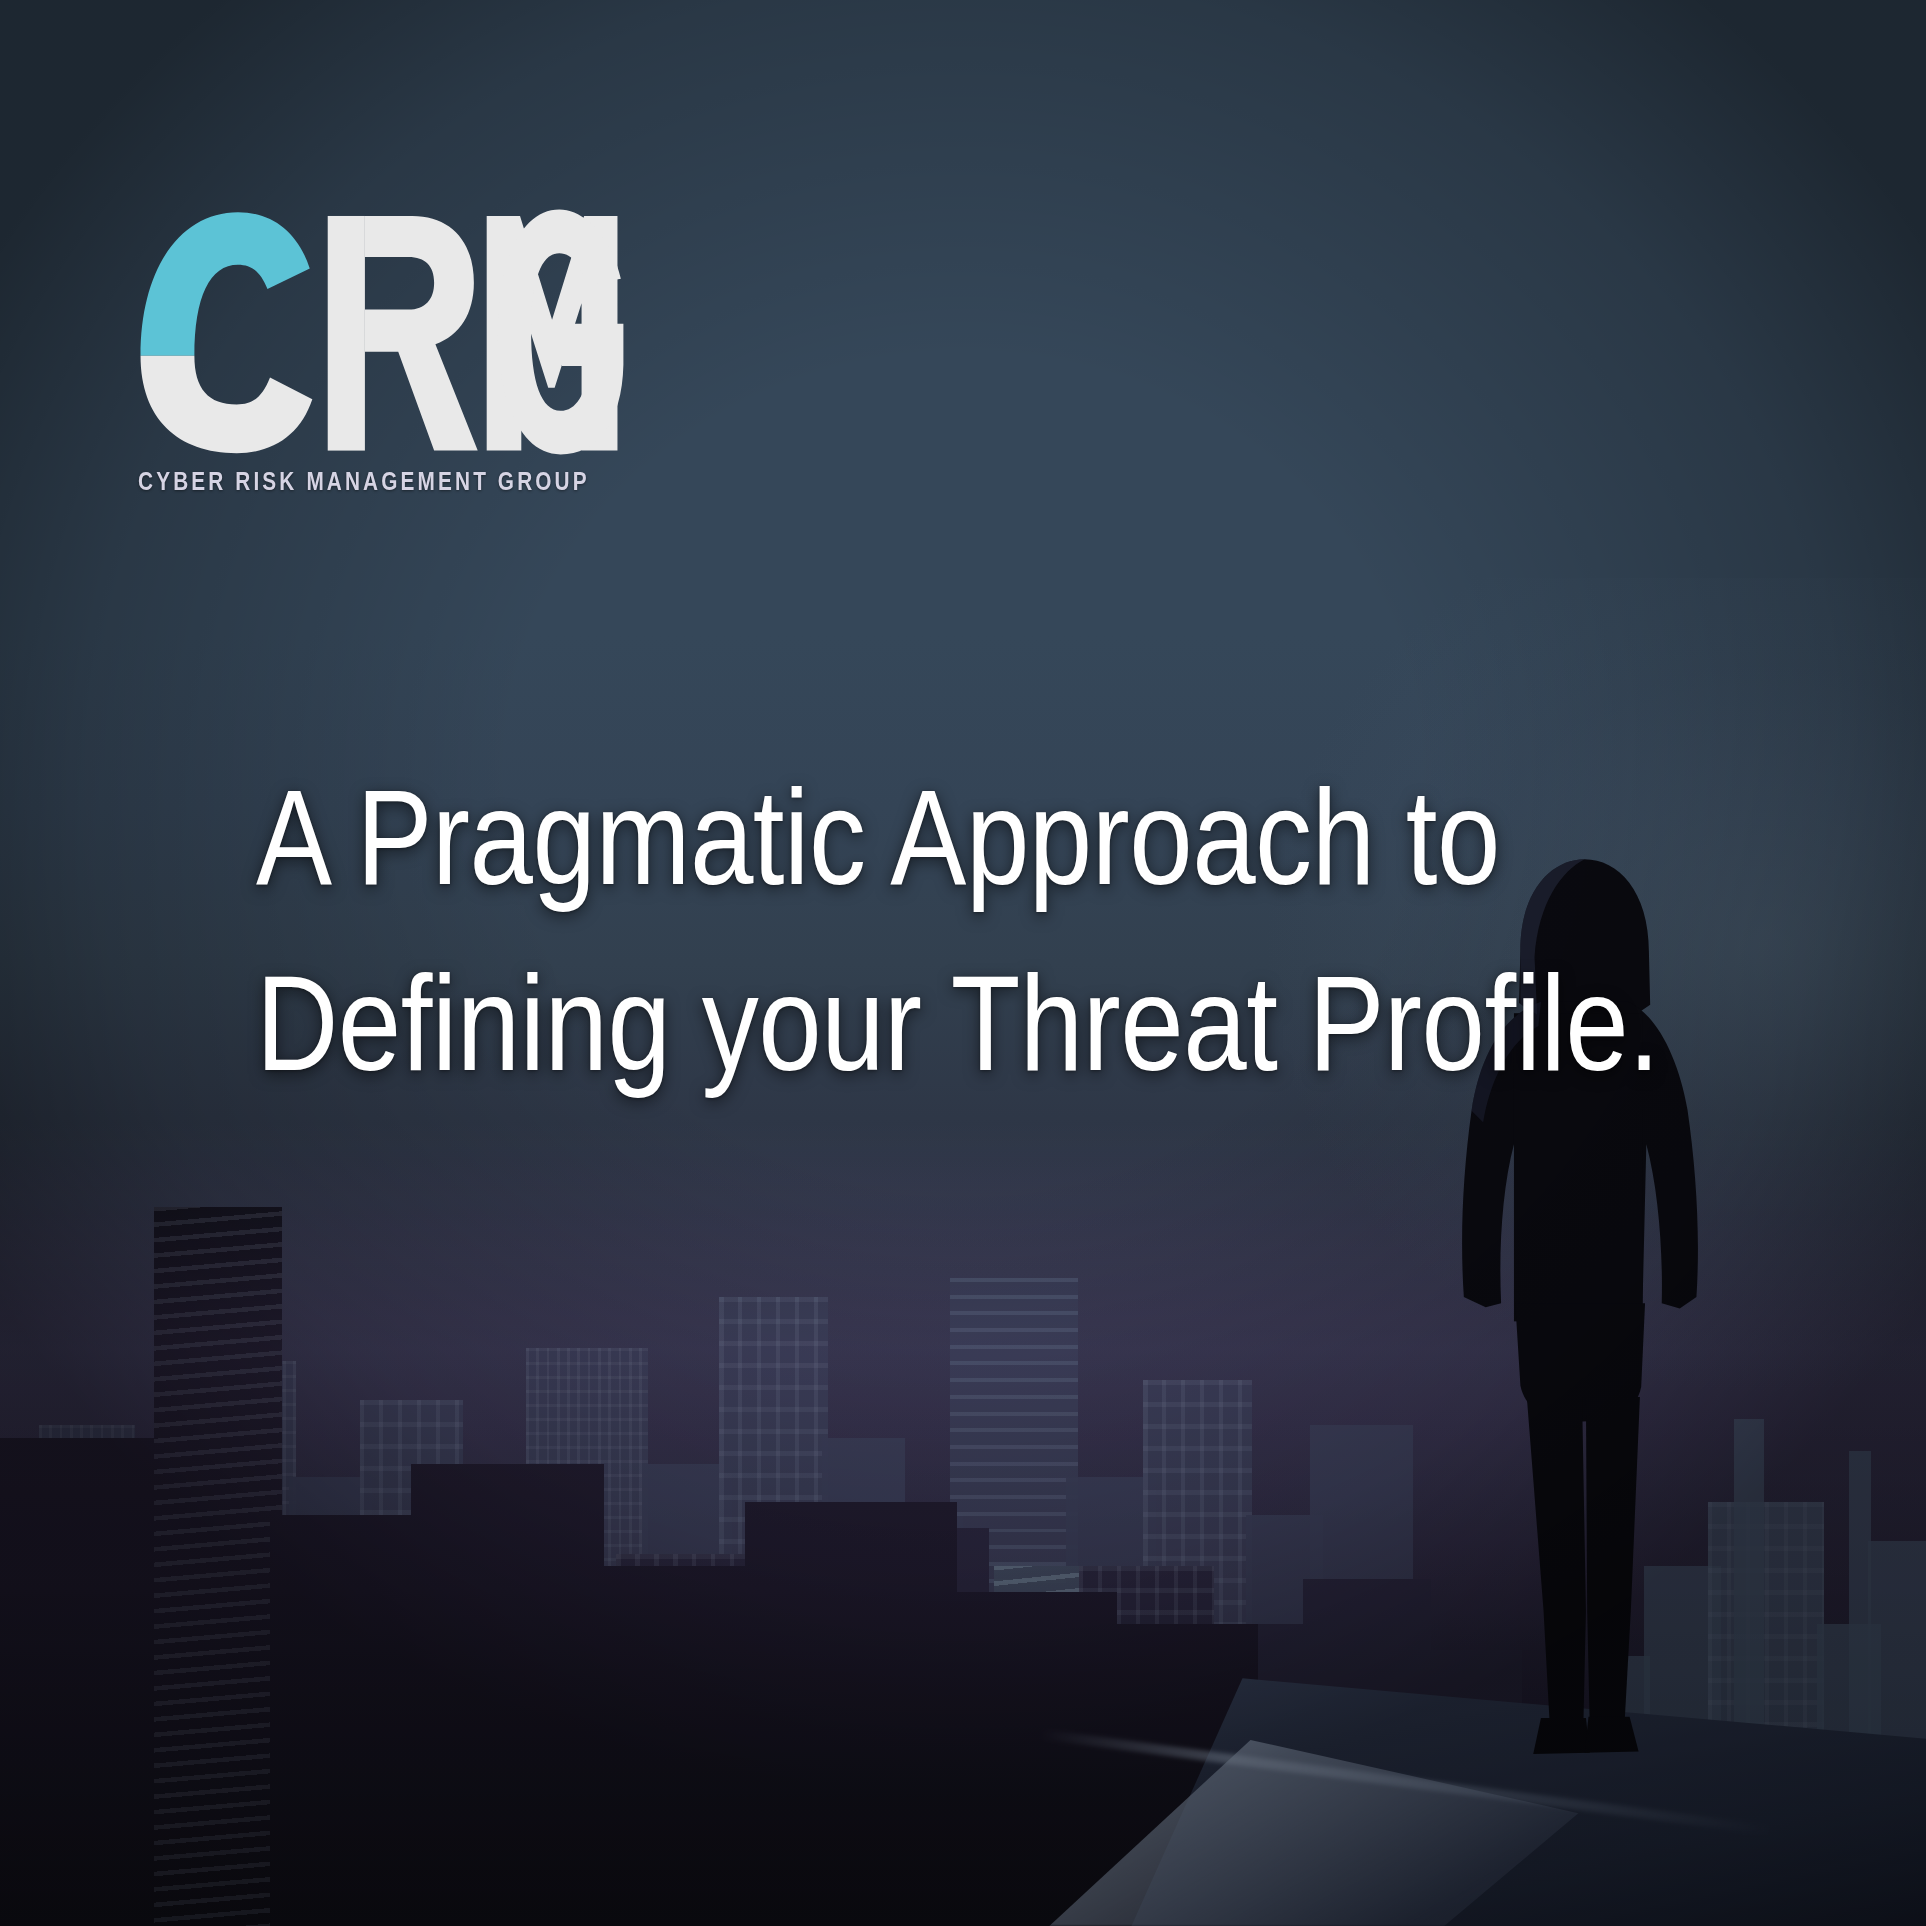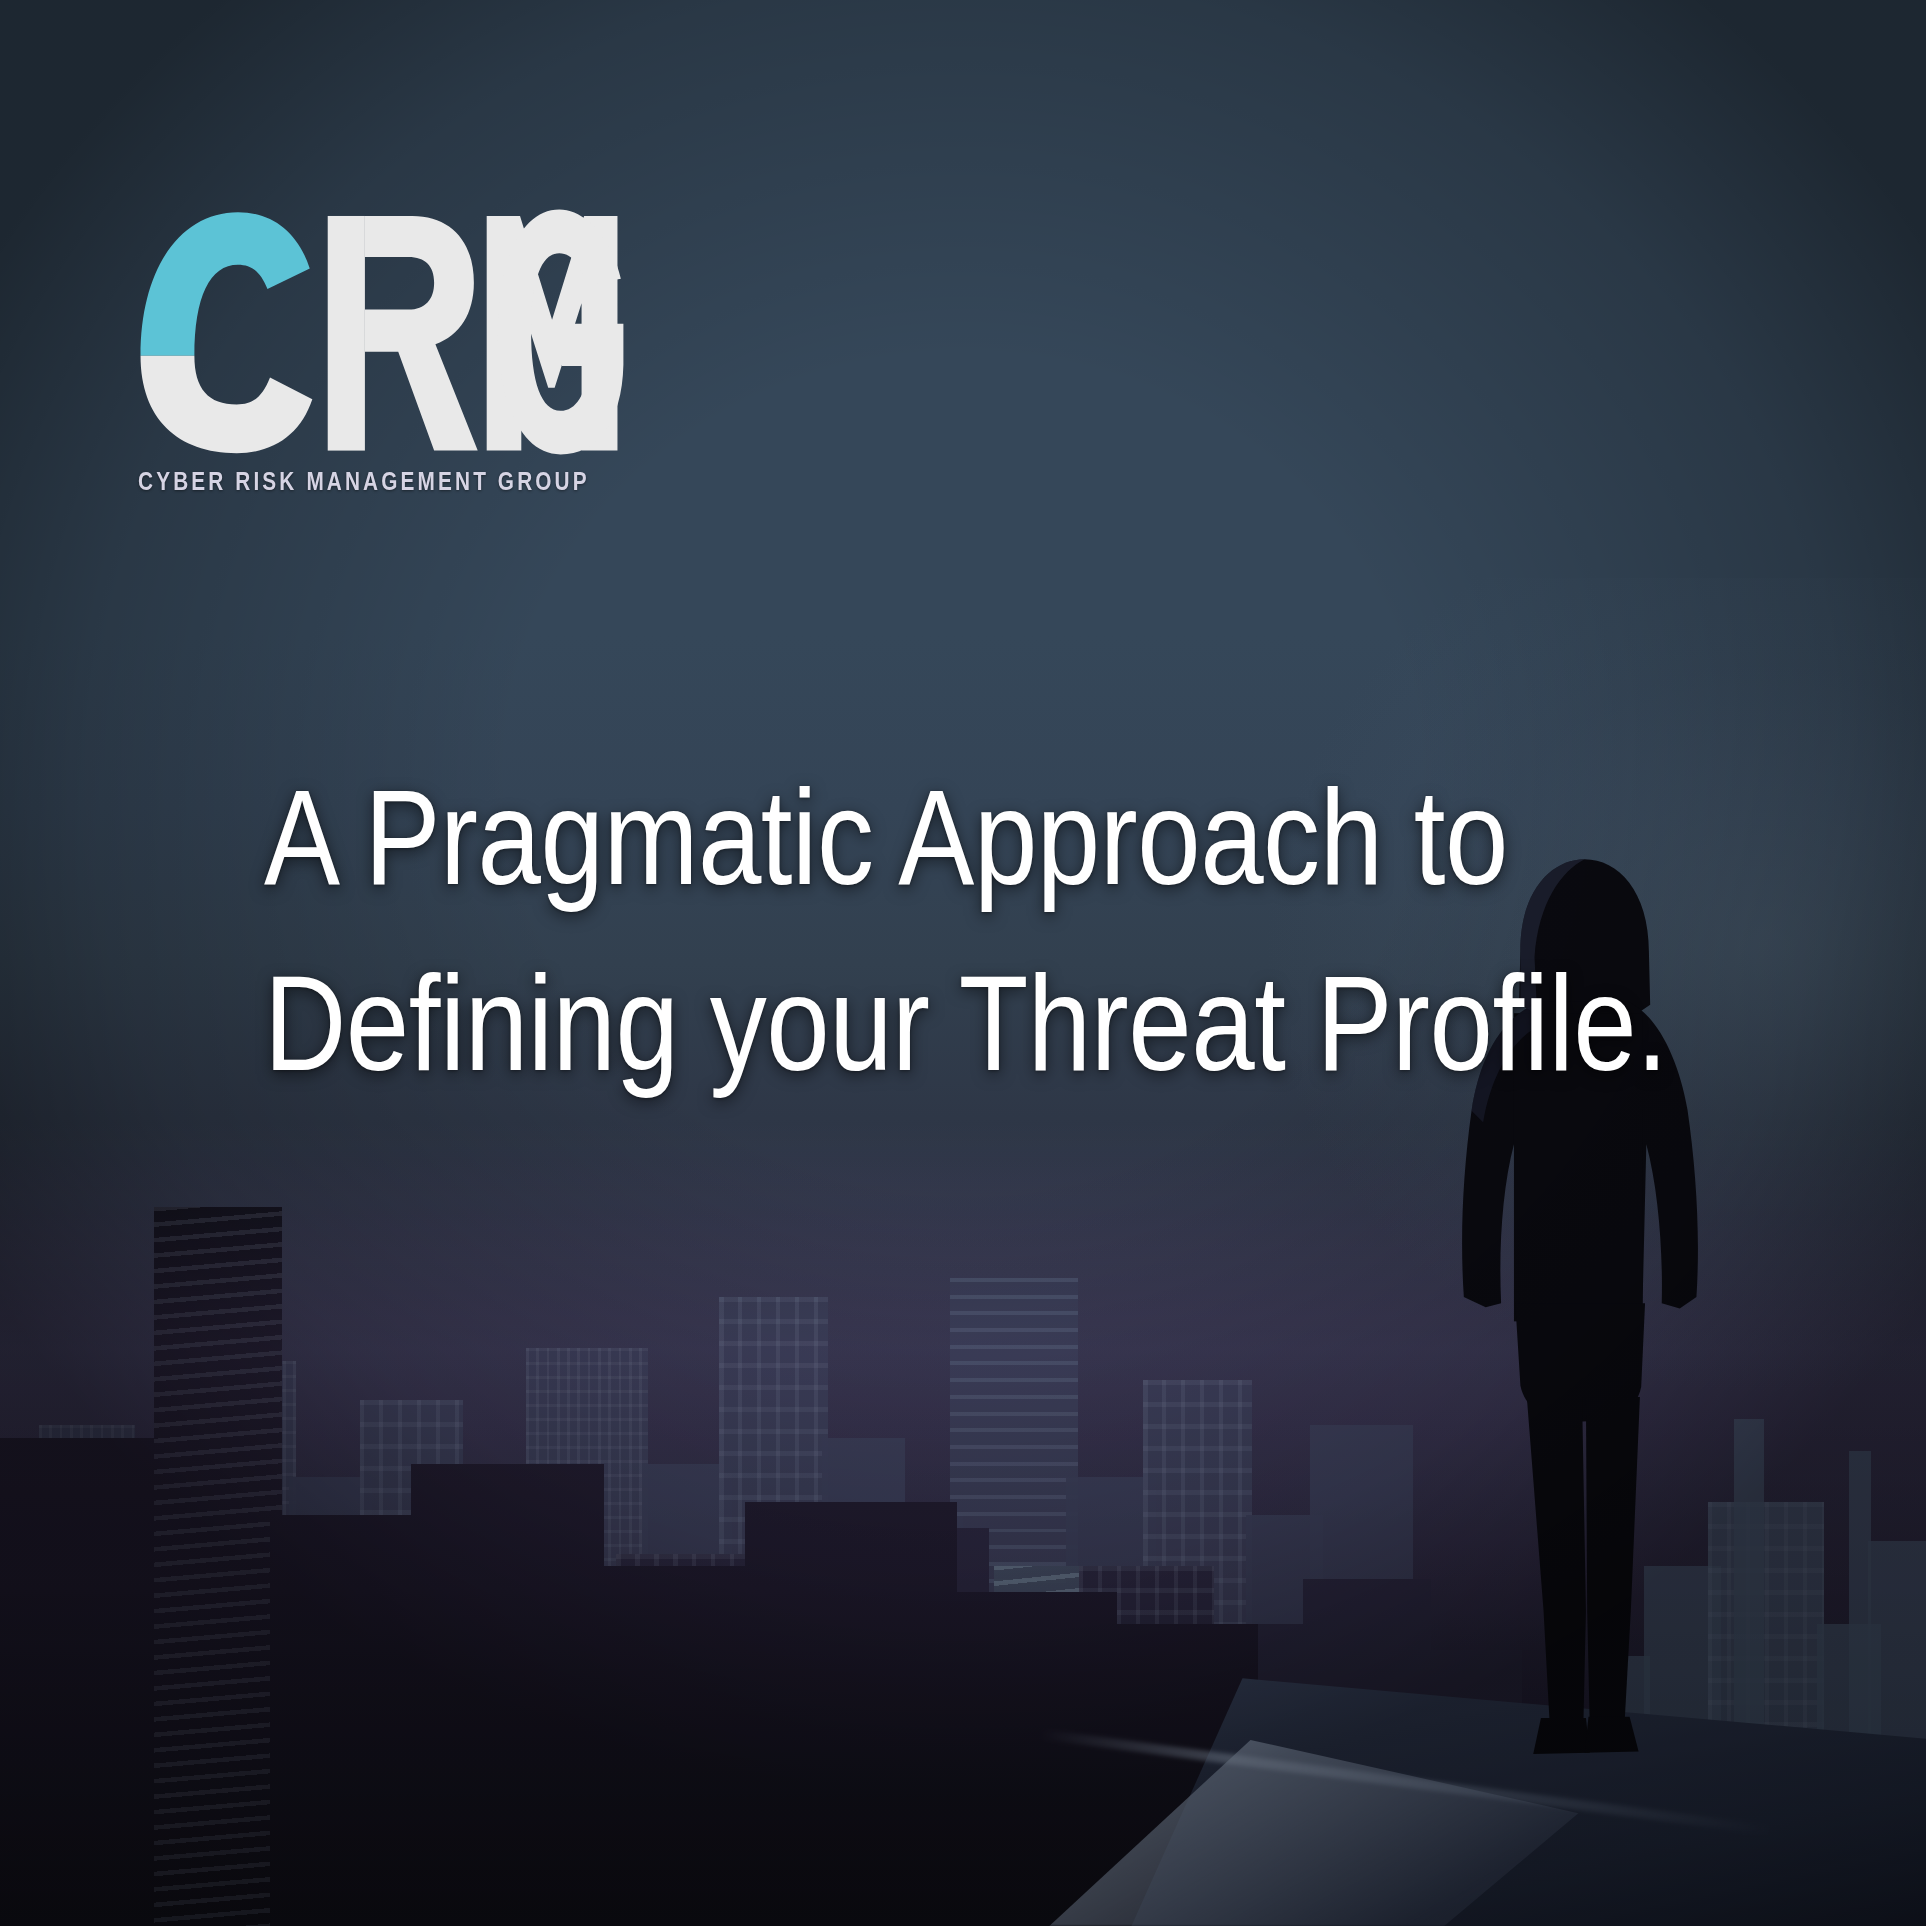--- a/index.html
+++ b/index.html
@@ -116,7 +116,7 @@
 
   
   .headline{
-    position:absolute;left:264px;top:745px;width:1348px;
+    position:absolute;left:256px;top:745px;width:1348px;
     color:#ffffff;
     font-family:"Liberation Sans",sans-serif;
     font-weight:400;

